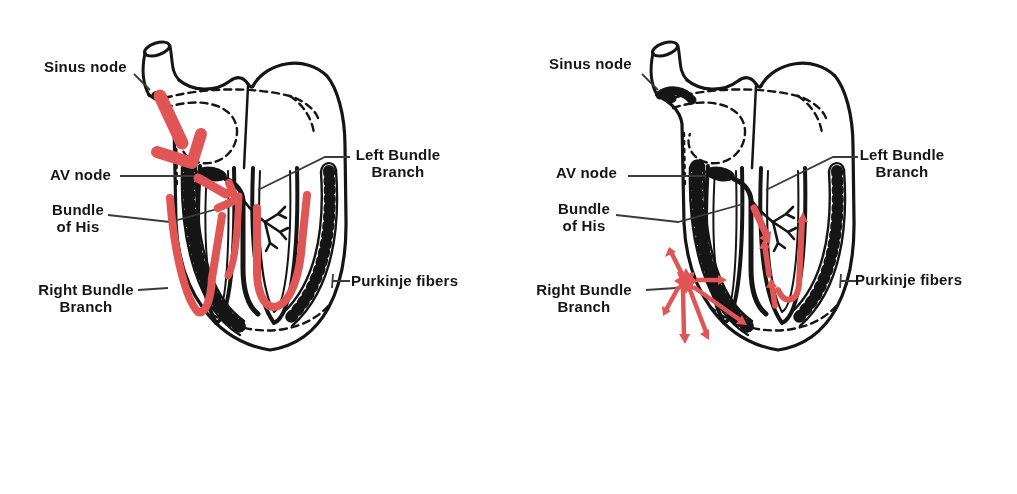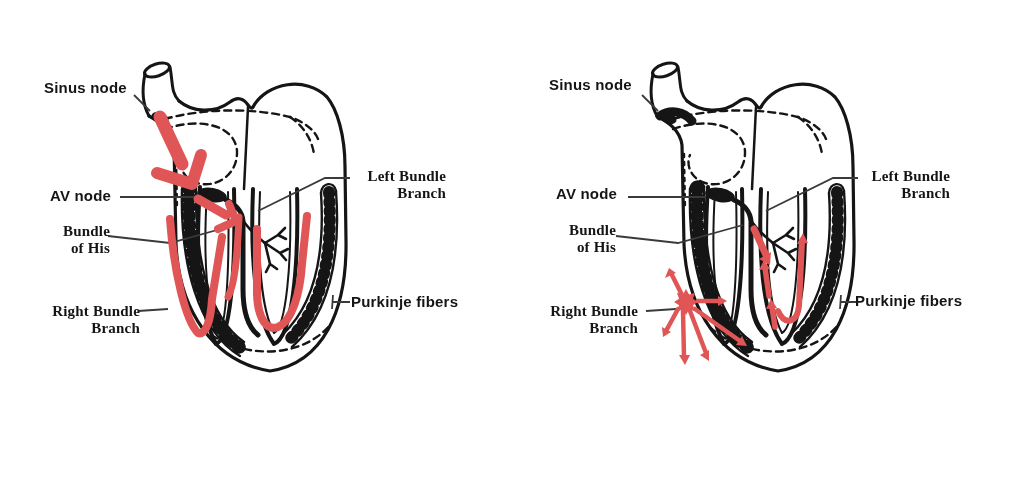--- a/index.html
+++ b/index.html
@@ -8,7 +8,7 @@
   }
   html,body{margin:0;padding:0;background:#fff;}
   .stage{position:relative;width:1017px;height:356px;background:var(--background);
-         overflow:hidden;font-family:"Liberation Sans",sans-serif;margin-top:21px;}
+         overflow:hidden;font-family:"Liberation Sans",sans-serif;}
   svg.art{position:absolute;left:0;top:0;}
   .ink{stroke:var(--ink);fill:none;stroke-linecap:round;stroke-linejoin:round;}
   .inkfill{fill:var(--ink);stroke:none;}

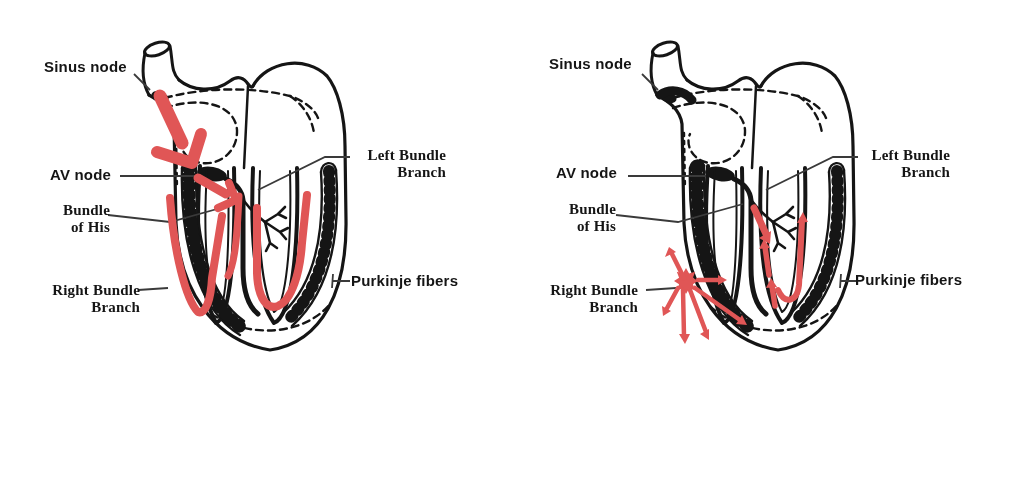--- a/index.html
+++ b/index.html
@@ -17,7 +17,7 @@
   .leader{stroke:var(--leader);stroke-width:1.8;fill:none;}
   .lbl{position:absolute;color:var(--ink);font:700 15px/1.12 "Liberation Sans",sans-serif;
        letter-spacing:.2px;white-space:nowrap;}
-  .lbl.center{text-align:right;font-family:Liberation Serif, serif;}
+  .lbl.center{text-align:center;}
   .caption{position:absolute;color:var(--navy);
        font-family:"Liberation Serif",serif;font-weight:700;font-size:48px;
        letter-spacing:5px;white-space:nowrap;}

